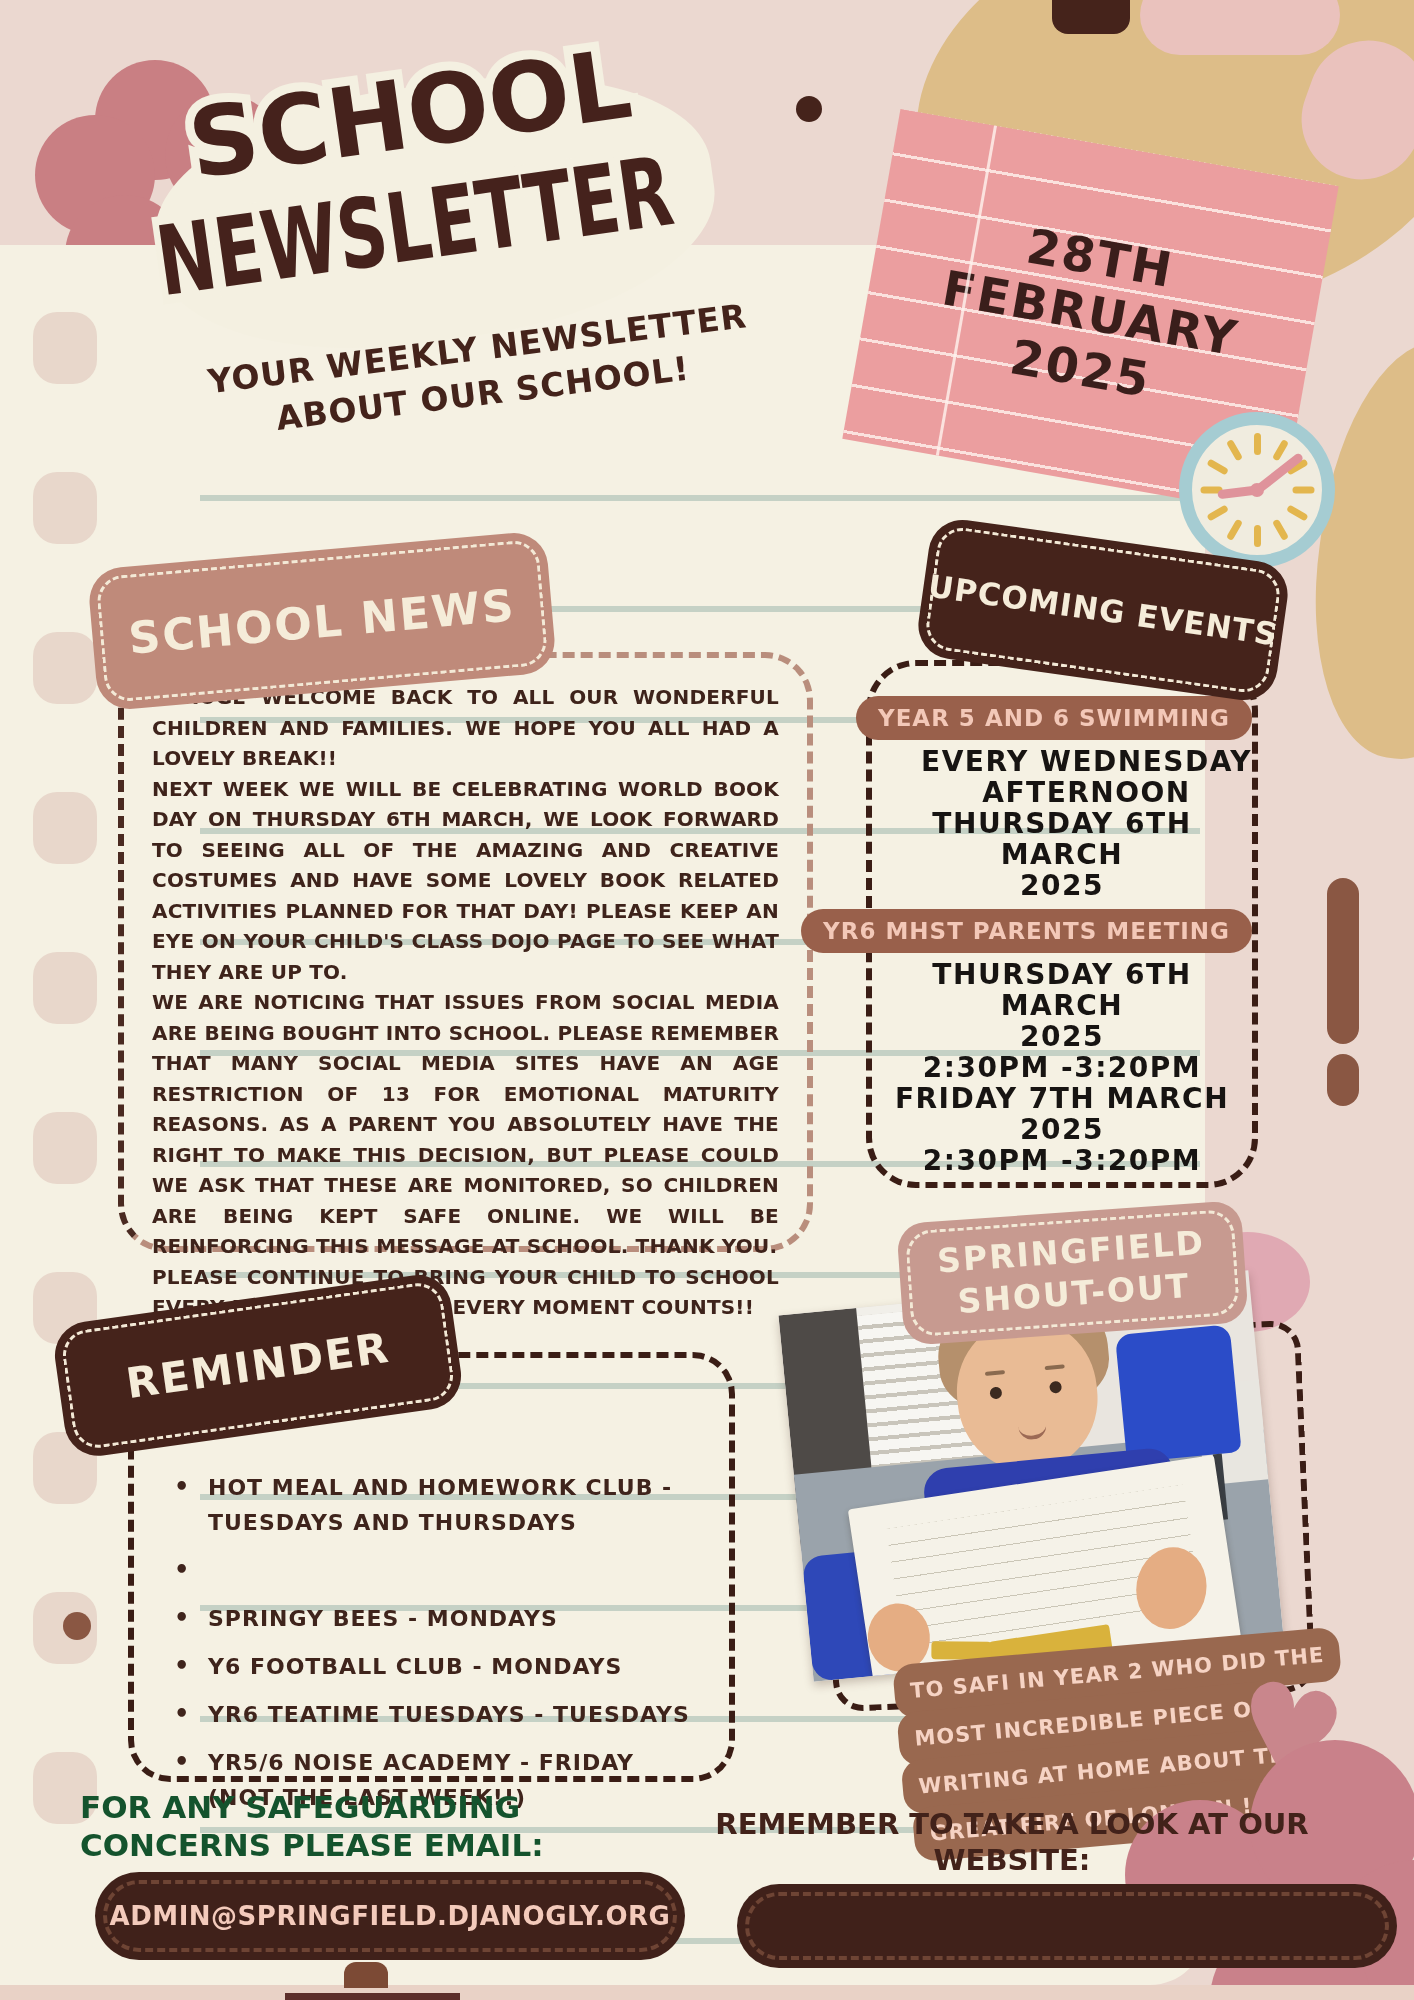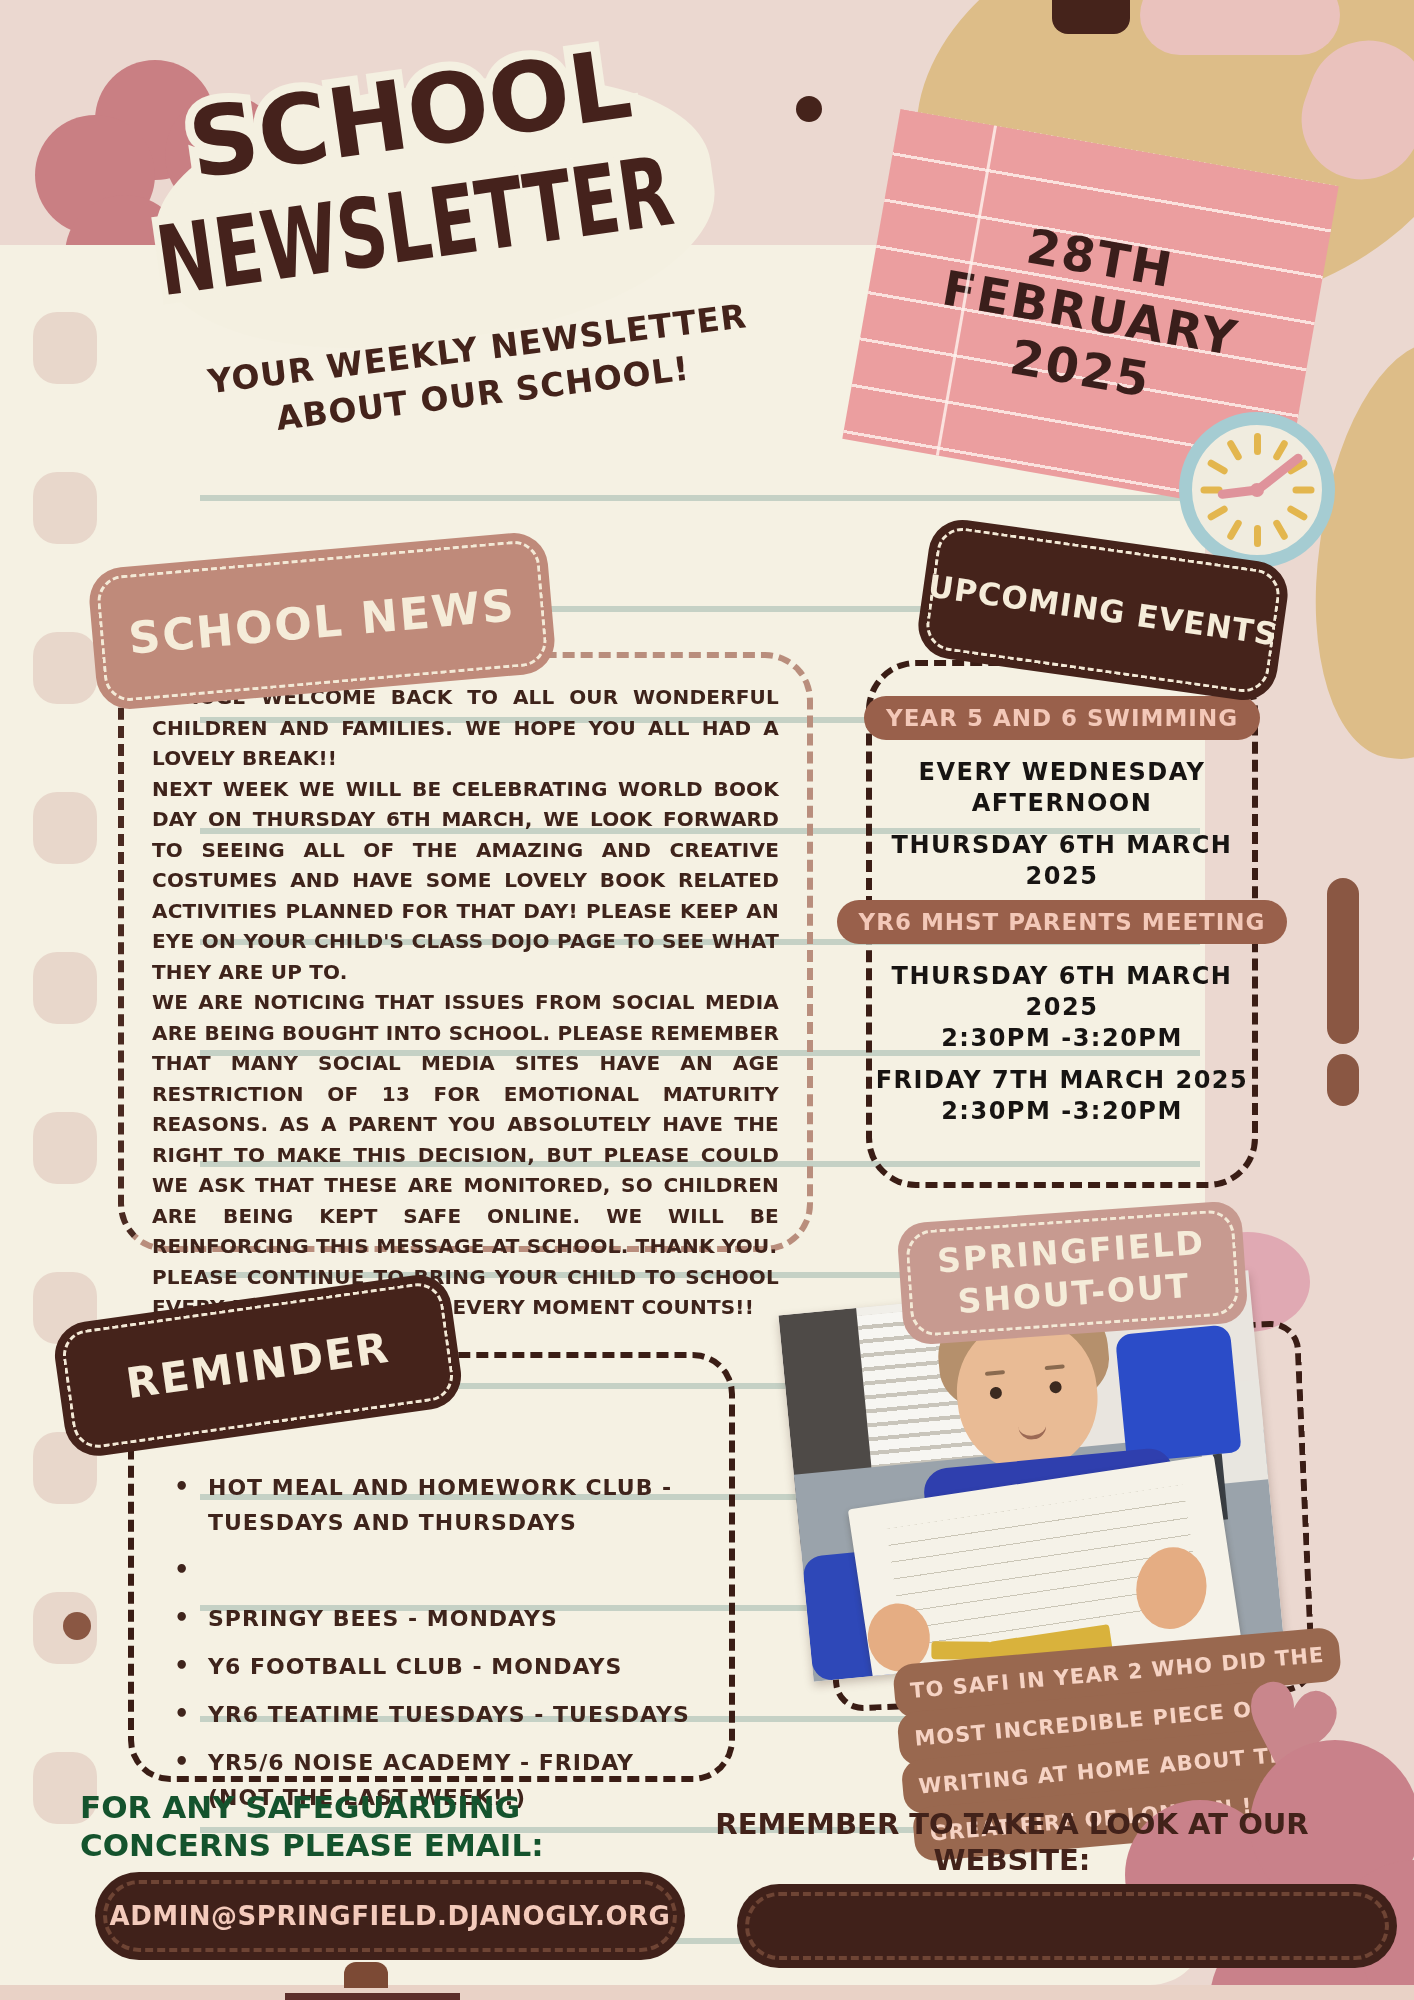--- a/index.html
+++ b/index.html
@@ -72,7 +72,7 @@
   .news-box p{margin:0;font-size:20px;font-weight:700;line-height:30.5px;letter-spacing:.2px;color:#3e231b;text-align:justify;}
   
   .events-box{left:866px;top:660px;width:392px;height:528px;border:6px dashed #3a1d15;border-radius:50px;
-    display:flex;flex-direction:column;align-items:center;padding-top:22px;box-sizing:border-box;}
+    display:flex;flex-direction:column;align-items:flex-end;padding-top:22px;box-sizing:border-box;}
   .event-pill{background:#99604b;color:#f3c8b8;font-size:23px;font-weight:bold;letter-spacing:1px;
     padding:9px 22px;border-radius:26px;margin:8px 0 6px;white-space:nowrap;}
   .event-details{font-size:24px;font-weight:bold;letter-spacing:1.5px;line-height:31px;color:#171412;

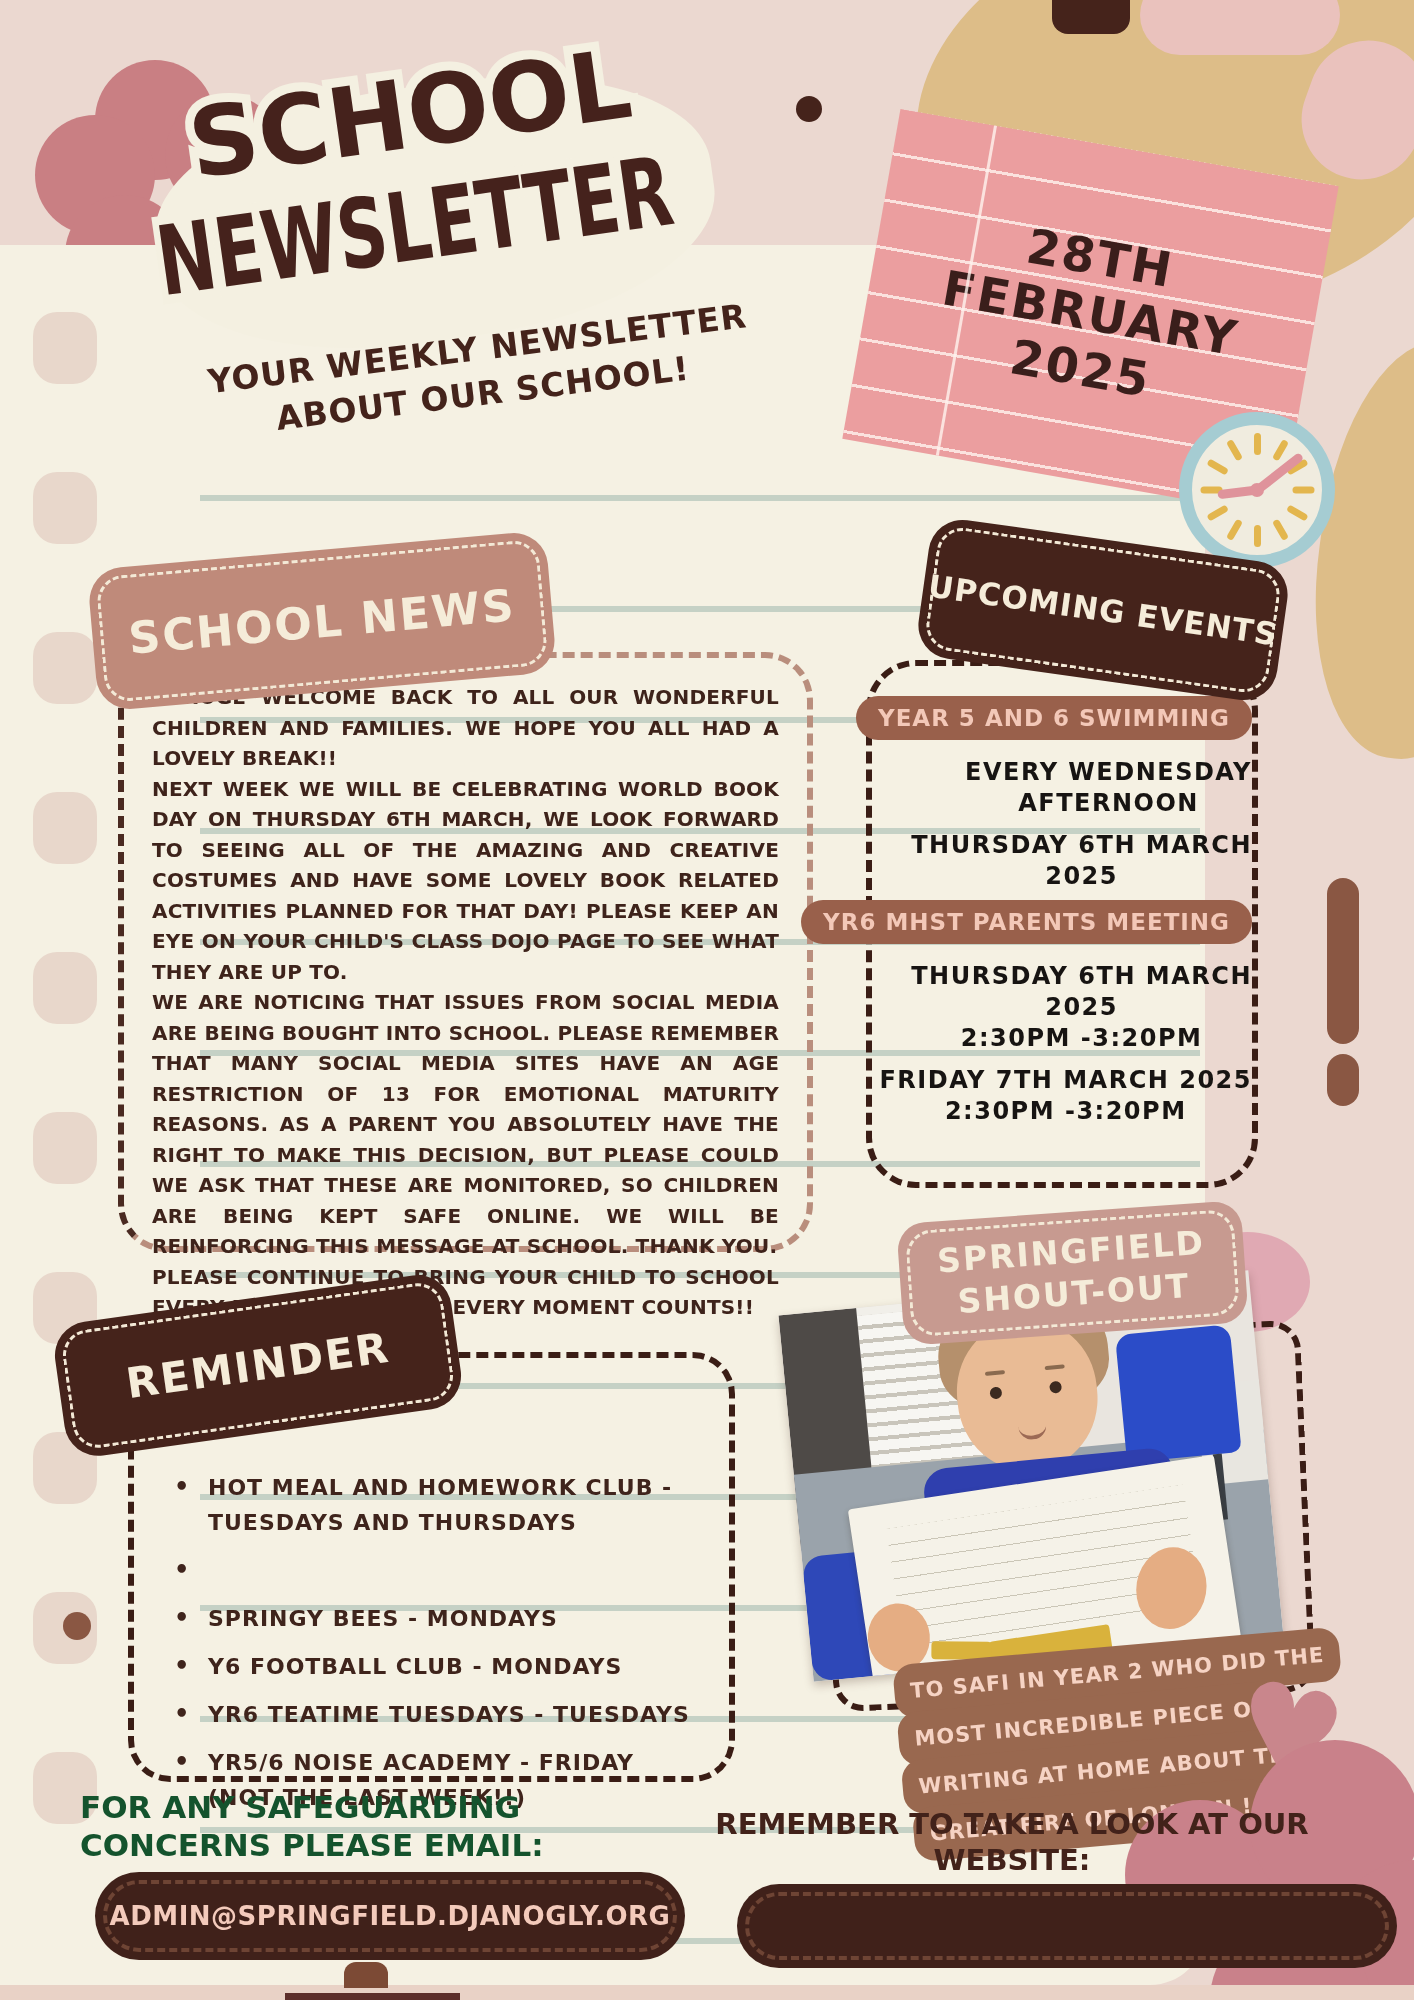--- a/index.html
+++ b/index.html
@@ -75,8 +75,8 @@
     display:flex;flex-direction:column;align-items:flex-end;padding-top:22px;box-sizing:border-box;}
   .event-pill{background:#99604b;color:#f3c8b8;font-size:23px;font-weight:bold;letter-spacing:1px;
     padding:9px 22px;border-radius:26px;margin:8px 0 6px;white-space:nowrap;}
-  .event-details{font-size:24px;font-weight:bold;letter-spacing:1.5px;line-height:31px;color:#171412;
-    text-align:center;white-space:pre-line;margin-top:11px;}
+  .event-details{font-size:28px;font-weight:bold;letter-spacing:1.5px;line-height:31px;color:#171412;
+    text-align:center;white-space:pre-line;}
   
   .reminder-box{left:128px;top:1352px;width:607px;height:430px;border:6px dashed #3a1d15;border-radius:42px;
     padding:112px 30px 0 40px;box-sizing:border-box;}

